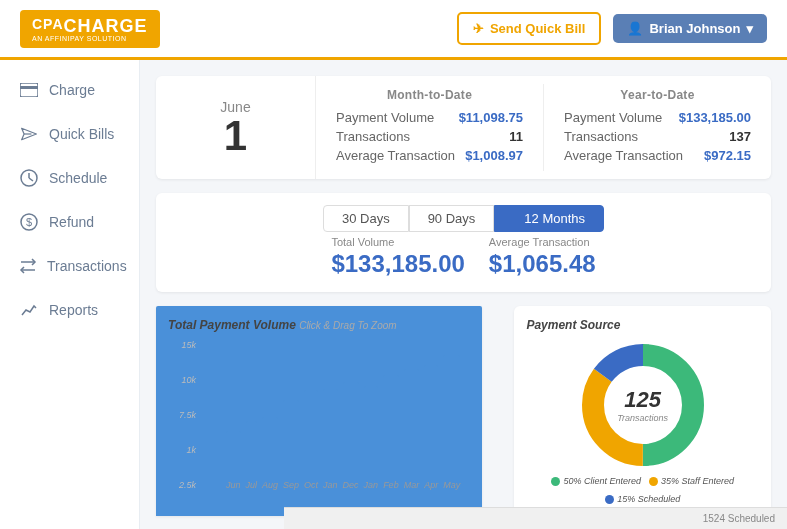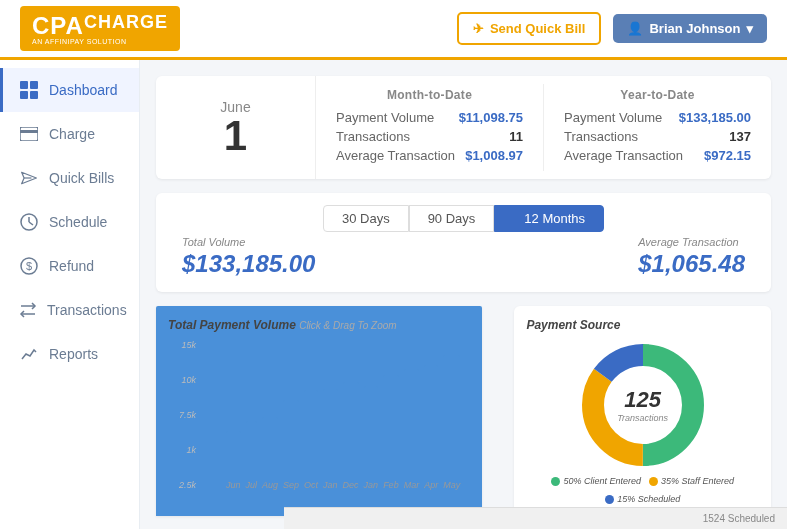--- a/index.html
+++ b/index.html
@@ -15,7 +15,7 @@
       background: #f0a500; padding: 6px 12px; border-radius: 4px;
       display: flex; flex-direction: column; align-items: flex-start;
     }
-    .logo-cpa { font-size: 24px; font-weight: 900; color: white; letter-spacing: 1px; }
+    .logo-cpa { font-size: 14px; font-weight: 900; color: white; letter-spacing: 1px; }
     .logo-charge { font-size: 18px; font-weight: 900; color: white; letter-spacing: 1px; }
     .logo-sub { font-size: 7px; color: white; letter-spacing: 0.5px; margin-top: -2px; }
     .logo-inner { display: flex; }

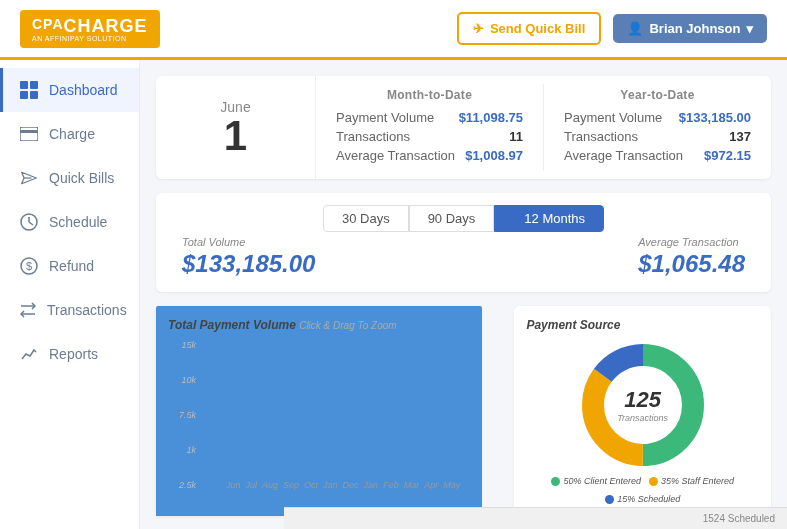--- a/index.html
+++ b/index.html
@@ -148,17 +148,6 @@
 <div class="main-layout">
 
   <nav class="sidebar">
-    <div class="sidebar-item active">
-      <span class="sidebar-icon">
-        <svg width="18" height="18" viewBox="0 0 18 18">
-            <rect x="0" y="0" width="8" height="8" rx="1" fill="#3a6bc4"></rect>
-            <rect x="10" y="0" width="8" height="8" rx="1" fill="#3a6bc4"></rect>
-            <rect x="0" y="10" width="8" height="8" rx="1" fill="#3a6bc4"></rect>
-            <rect x="10" y="10" width="8" height="8" rx="1" fill="#3a6bc4"></rect>
-          </svg>
-      </span>
-      <span>Dashboard</span>
-    </div>
     <div class="sidebar-item">
       <span class="sidebar-icon">
         <svg width="18" height="14" viewBox="0 0 18 14">

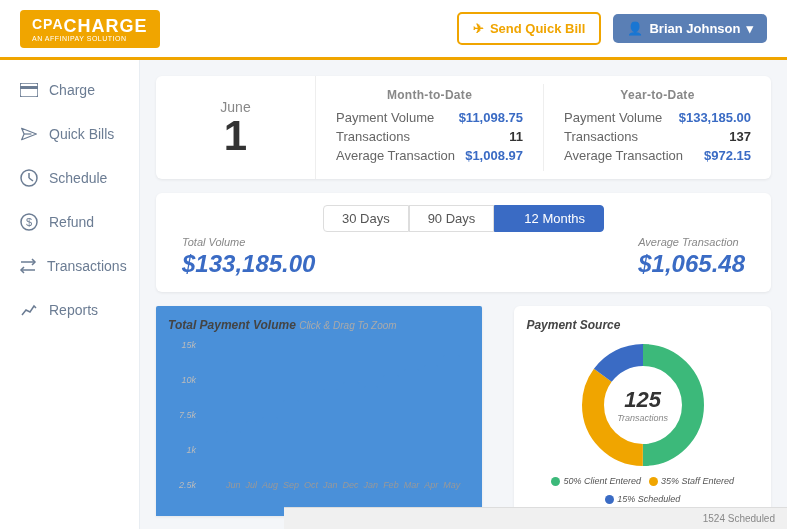--- a/index.html
+++ b/index.html
@@ -81,7 +81,7 @@
     .period-tab:first-child { border-radius: 4px 0 0 4px; }
     .period-tab:last-child { border-radius: 0 4px 4px 0; padding-left: 29px; }
     .period-tab.active { background: #3a6bc4; color: white; border-color: #3a6bc4; }
-    .totals-row { display: flex; gap: 24px; justify-content: space-between; padding: 0 10px 6px; font-style: italic; }
+    .totals-row { display: flex; gap: 24px; justify-content: center; padding: 0 10px 6px; }
     .total-item label { font-size: 11px; color: #888; display: block; margin-bottom: 2px; }
     .total-value { font-size: 24px; font-weight: 700; color: #3a6bc4; }
 

